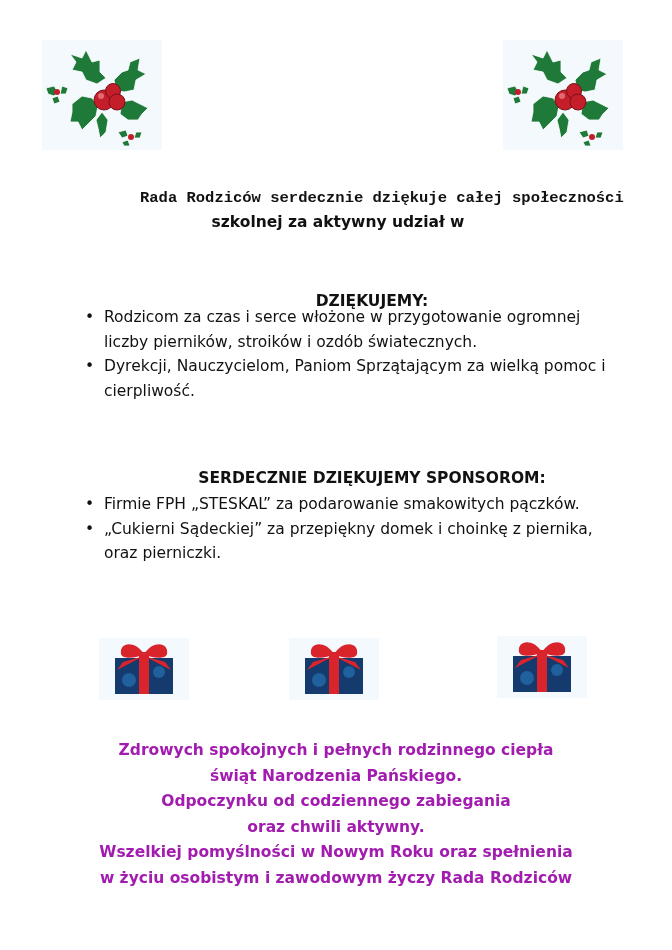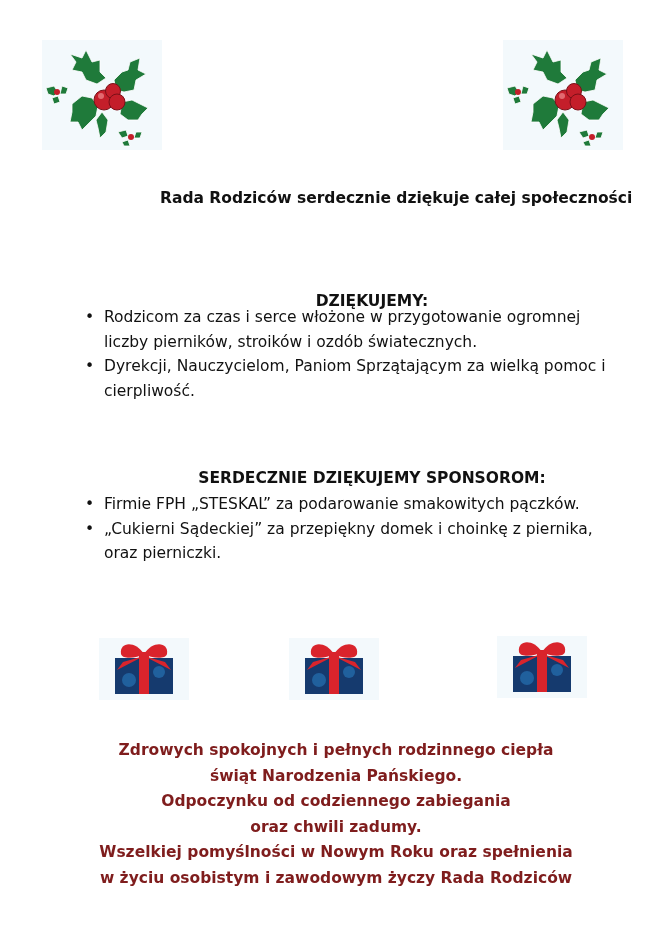--- a/index.html
+++ b/index.html
@@ -89,7 +89,7 @@
 </div>
 
 <div class="intro">
-  <div style="margin-left:60px;">Rada Rodziców serdecznie dziękuje całej społeczności</div>
+  <div style="margin-left:40px;font-family:Liberation Mono, monospace;">Rada Rodziców serdecznie dziękuje całej społeczności</div>
 </div>
 
 <div class="section-title" id="thanks-title">DZIĘKUJEMY:</div>

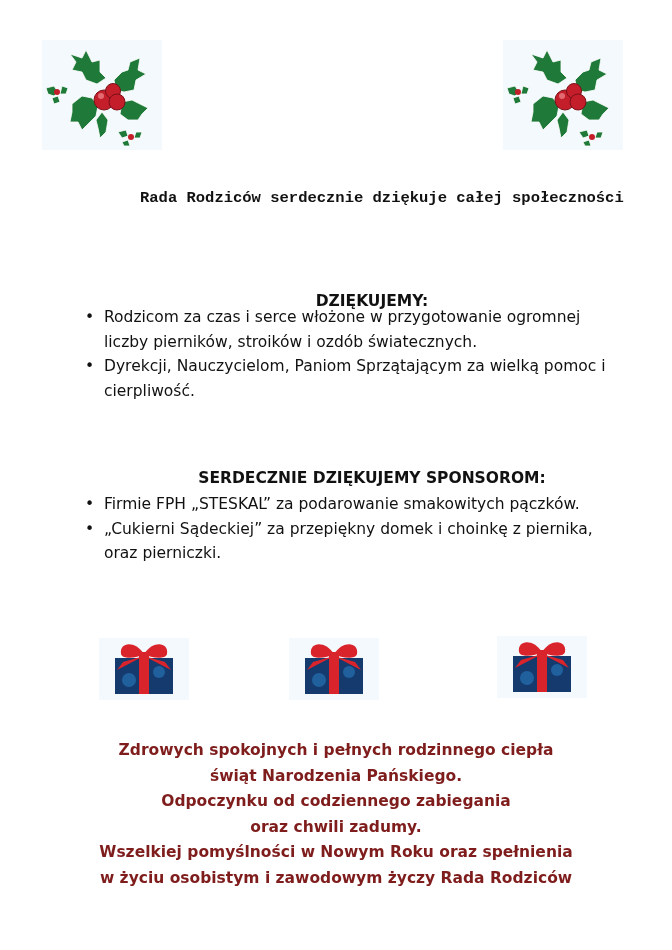--- a/index.html
+++ b/index.html
@@ -90,6 +90,7 @@
 
 <div class="intro">
   <div style="margin-left:40px;font-family:Liberation Mono, monospace;">Rada Rodziców serdecznie dziękuje całej społeczności</div>
+  <div style="margin-left:-44px;">szkolnej za aktywny udział w</div>
 </div>
 
 <div class="section-title" id="thanks-title">DZIĘKUJEMY:</div>

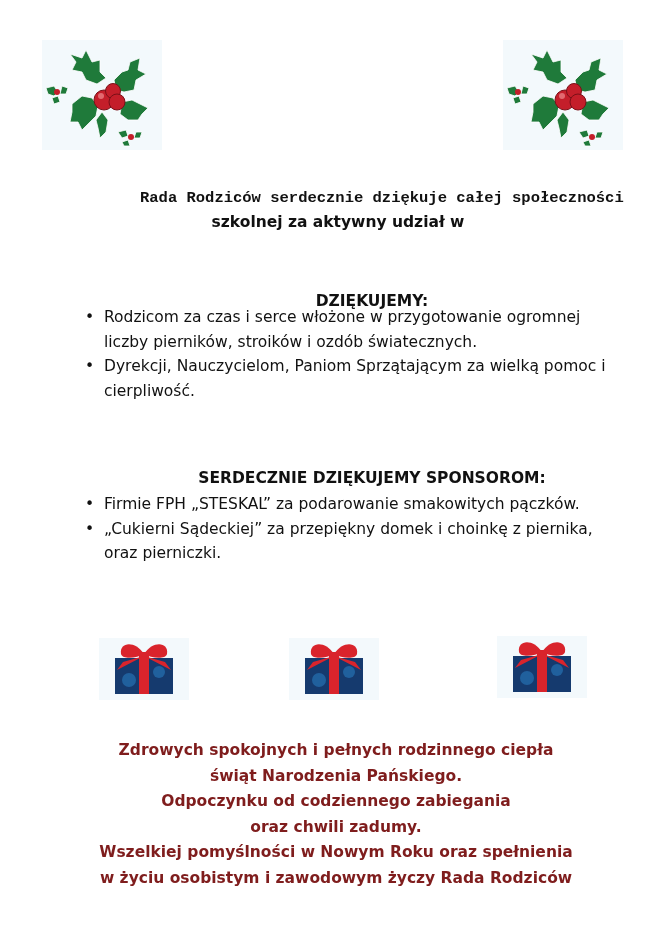--- a/index.html
+++ b/index.html
@@ -33,7 +33,7 @@
   #gift-3 { left: 497px; top: 636px; }
 
   .wishes { position: absolute; left: 60px; top: 738px; width: 552px;
-            text-align: center; color: #7f1d1d; font-weight: bold;
+            text-align: center; color: #a21caf; font-weight: bold;
             font-size: 15.5px; line-height: 25.6px; }
   .wishes div { white-space: nowrap; }
 </style>

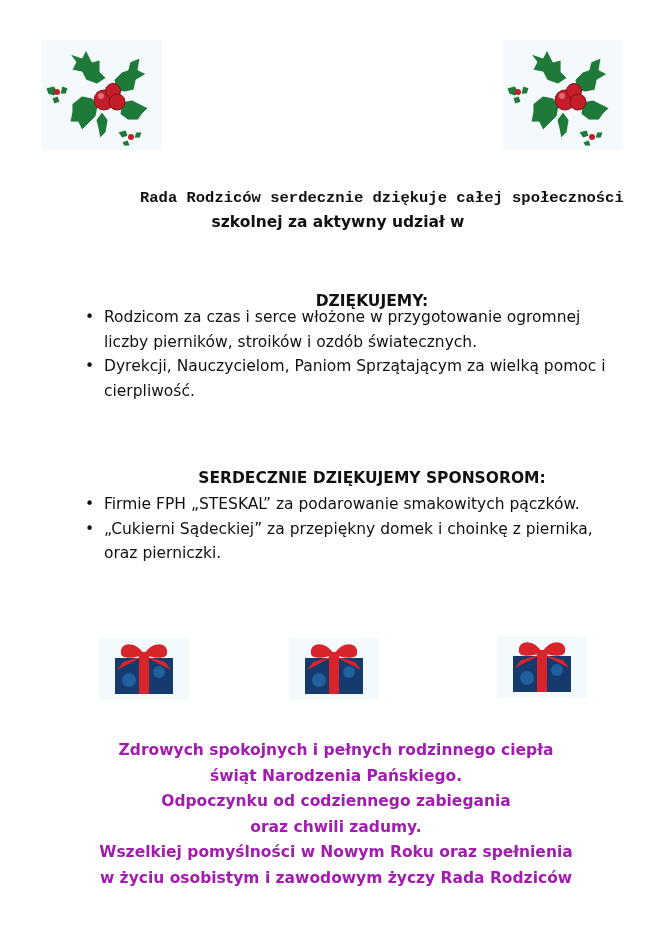--- a/index.html
+++ b/index.html
@@ -143,7 +143,7 @@
   <div>Zdrowych spokojnych i pełnych rodzinnego ciepła</div>
   <div>świąt Narodzenia Pańskiego.</div>
   <div>Odpoczynku od codziennego zabiegania</div>
-  <div>oraz chwili zadumy.</div>
+  <div>oraz chwili aktywny.</div>
   <div>Wszelkiej pomyślności w Nowym Roku oraz spełnienia</div>
   <div>w życiu osobistym i zawodowym życzy Rada Rodziców</div>
 </div>

